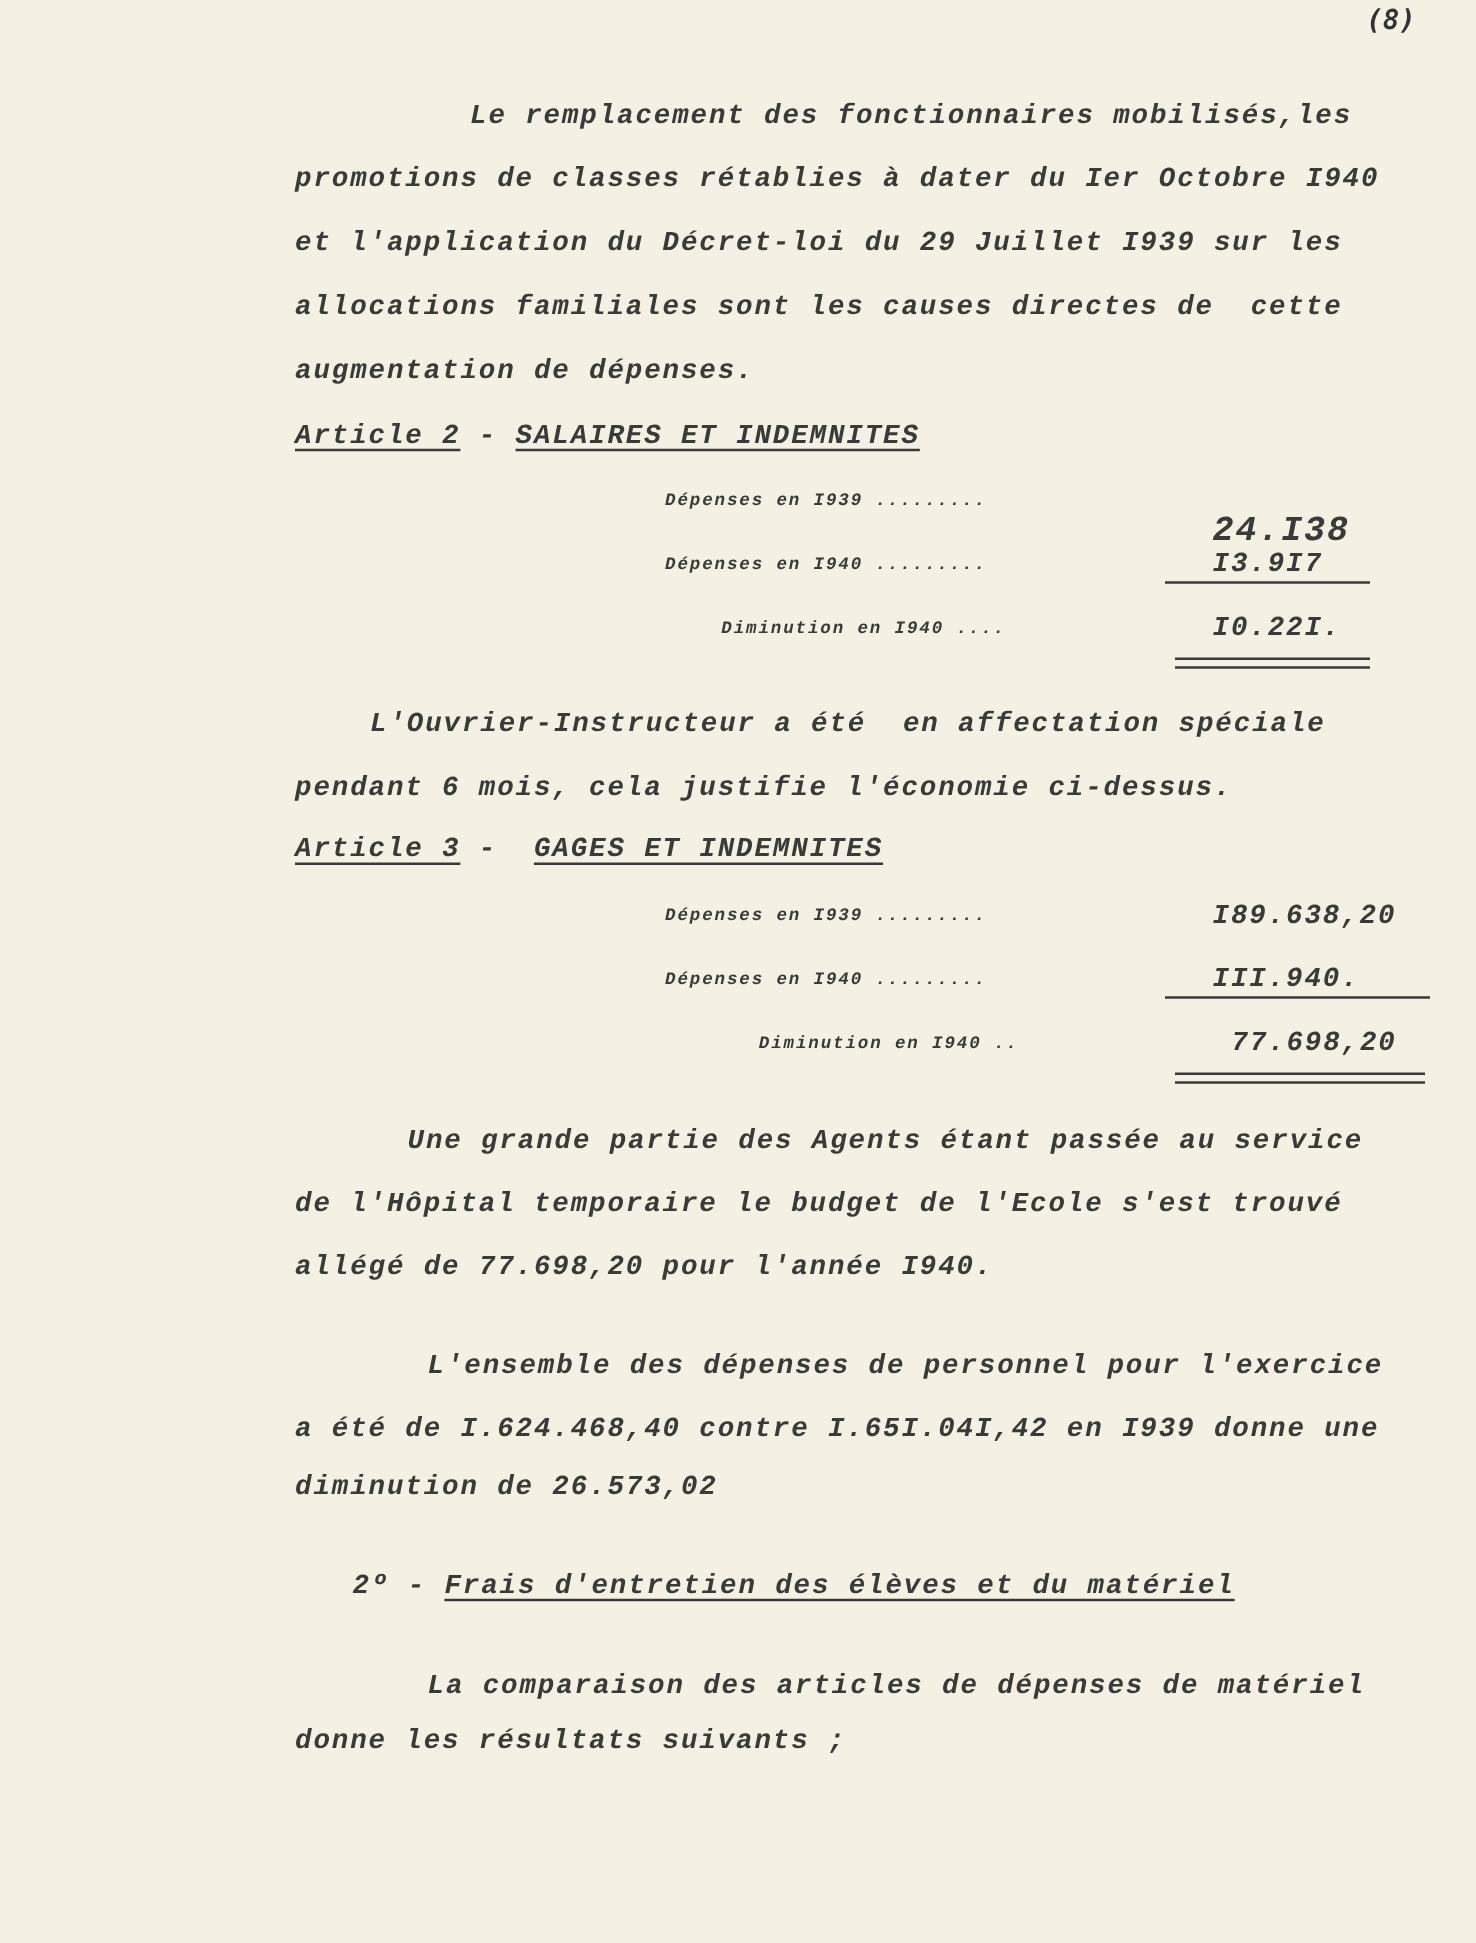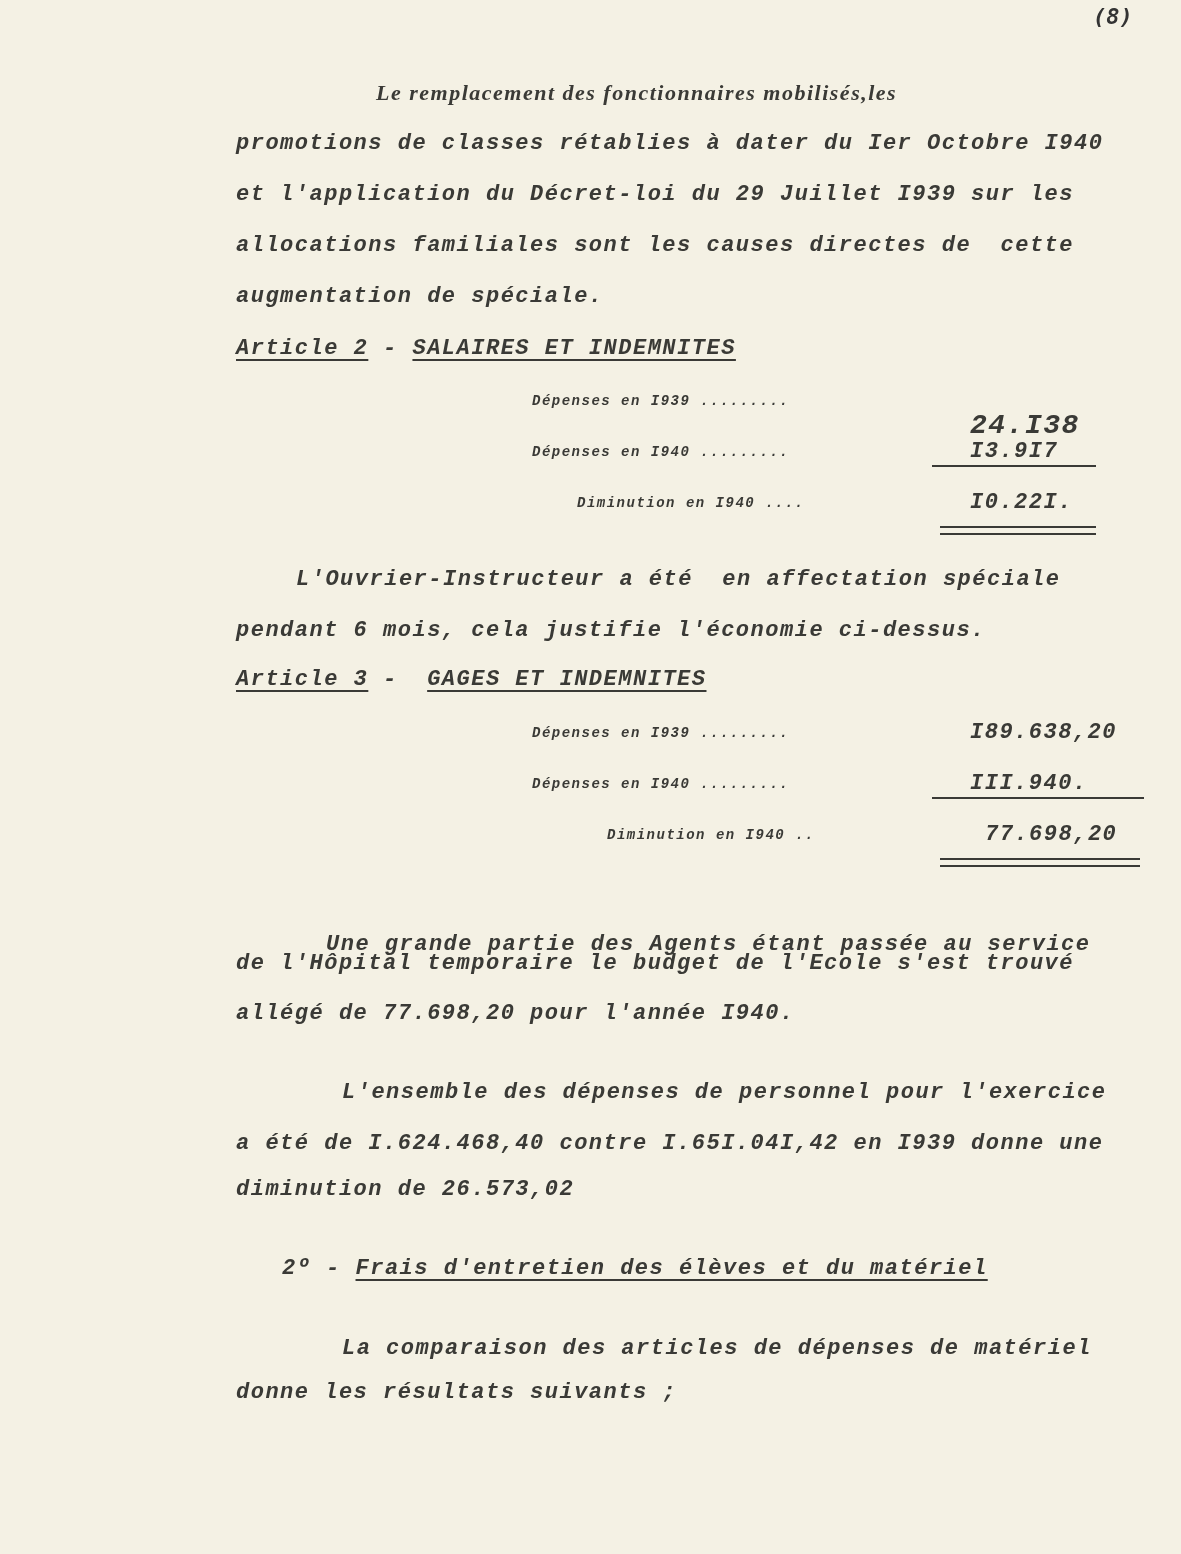--- a/index.html
+++ b/index.html
@@ -40,7 +40,7 @@
 <div class="page-number">(8)</div>
 
 <div>
-  <div class="line" style="left:376px; top:80px;font-family:Liberation Serif, serif;">Le remplacement des fonctionnaires mobilisés,les</div>
+  <div class="line" style="left:376px; top:80px;">Le remplacement des fonctionnaires mobilisés,les</div>
   <div class="line" style="left:236px; top:131px;">promotions de classes rétablies à dater du Ier Octobre I940</div>
   <div class="line" style="left:236px; top:182px;">et l'application du Décret-loi du 29 Juillet I939 sur les</div>
   <div class="line" style="left:236px; top:233px;">allocations familiales sont les causes directes de  cette</div>

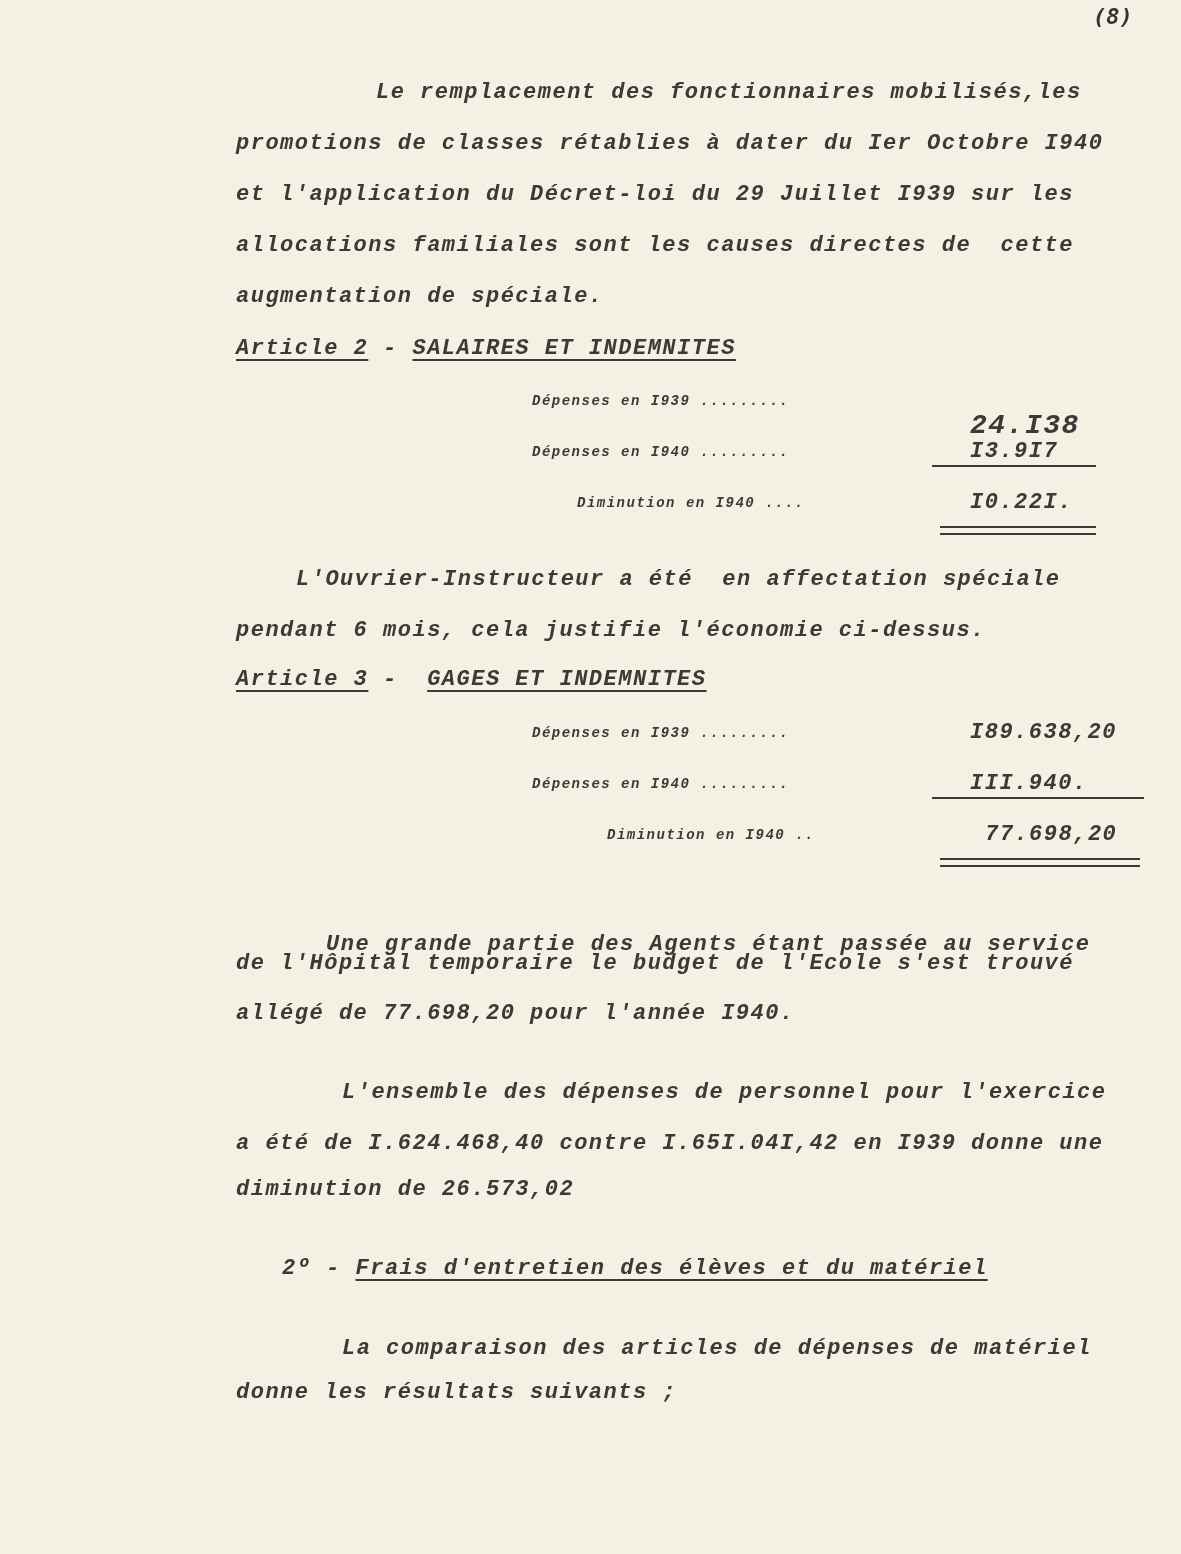--- a/index.html
+++ b/index.html
@@ -44,7 +44,7 @@
   <div class="line" style="left:236px; top:131px;">promotions de classes rétablies à dater du Ier Octobre I940</div>
   <div class="line" style="left:236px; top:182px;">et l'application du Décret-loi du 29 Juillet I939 sur les</div>
   <div class="line" style="left:236px; top:233px;">allocations familiales sont les causes directes de  cette</div>
-  <div class="line" style="left:236px; top:284px;">augmentation de spéciale.</div>
+  <div class="line" style="left:236px; top:284px;">augmentation de dépenses.</div>
 </div>
 
 <div>

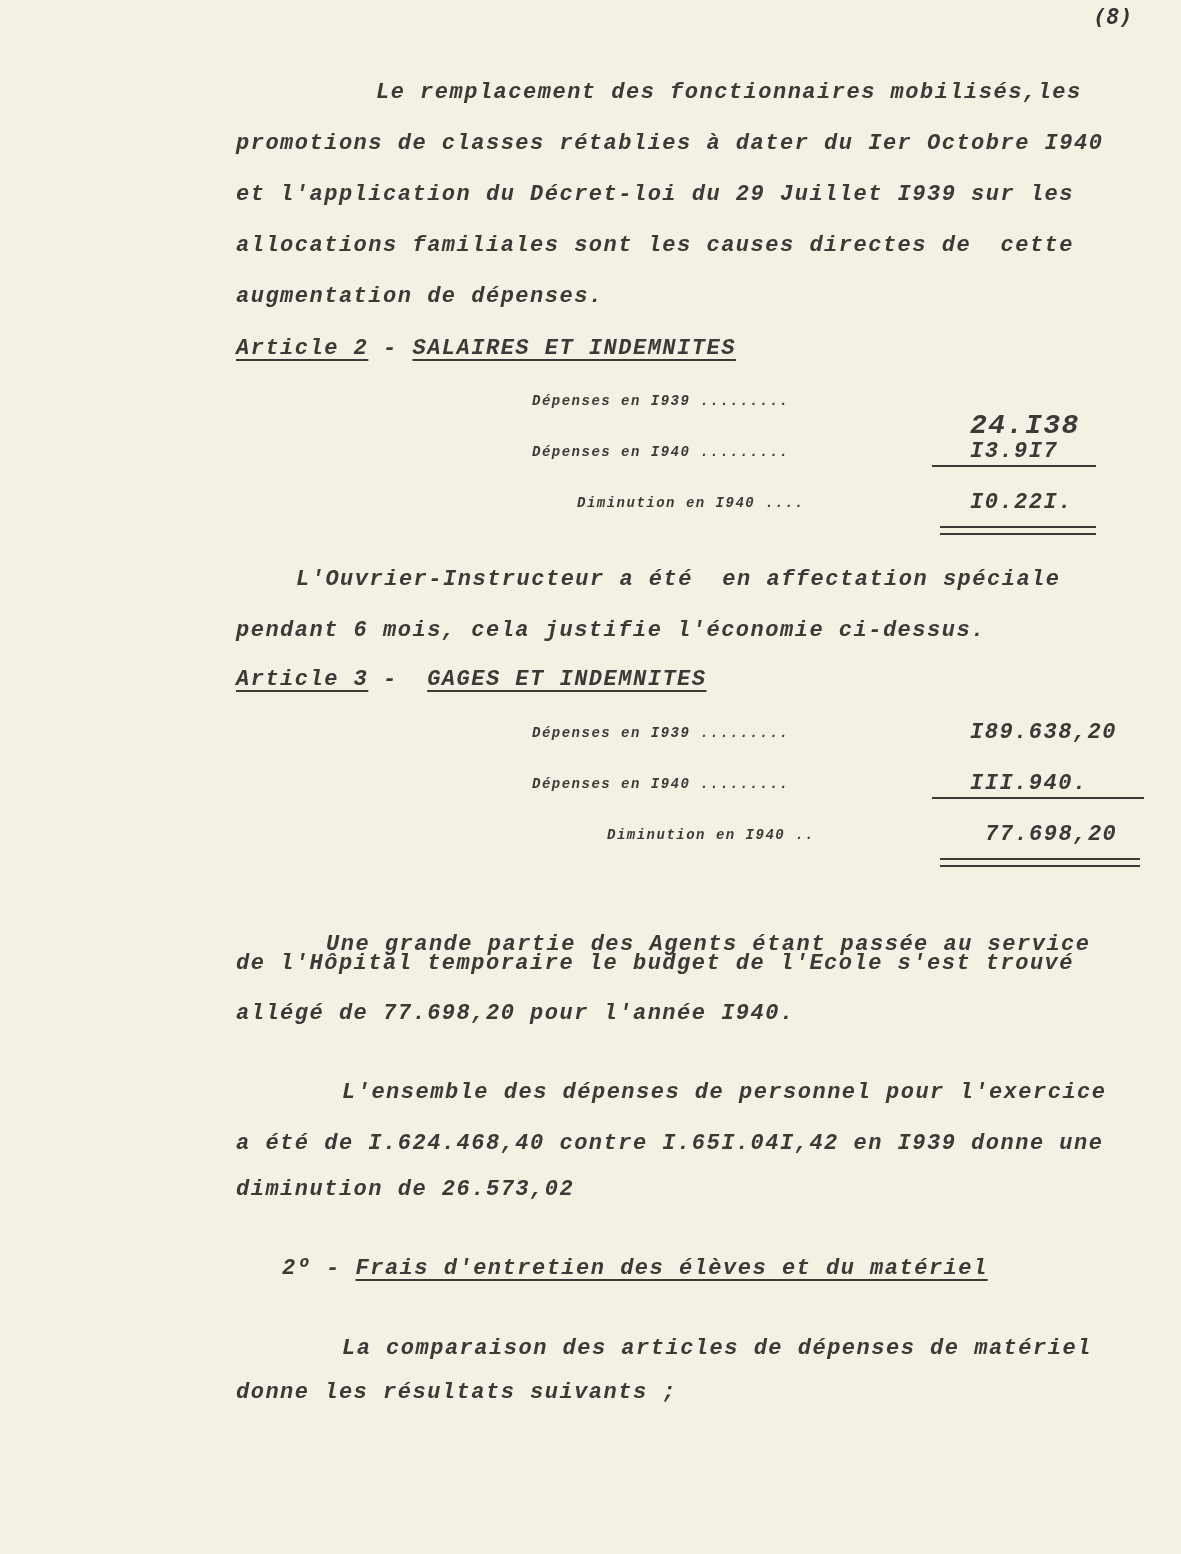--- a/index.html
+++ b/index.html
@@ -79,7 +79,7 @@
   <div class="val" style="left:985px; top:822px; font-size:22px; letter-spacing:1.5px; line-height:26px;">77.698,20</div>
   <div class="dbl-rule" style="left:940px; top:858px; width:200px;"></div>
 
-  <div class="line" style="left:326px; top:900px;margin-top:32px;">Une grande partie des Agents étant passée au service</div>
+  <div class="line" style="left:326px; top:900px;">Une grande partie des Agents étant passée au service</div>
   <div class="line" style="left:236px; top:951px;">de l'Hôpital temporaire le budget de l'Ecole s'est trouvé</div>
   <div class="line" style="left:236px; top:1001px;">allégé de 77.698,20 pour l'année I940.</div>
 </div>

